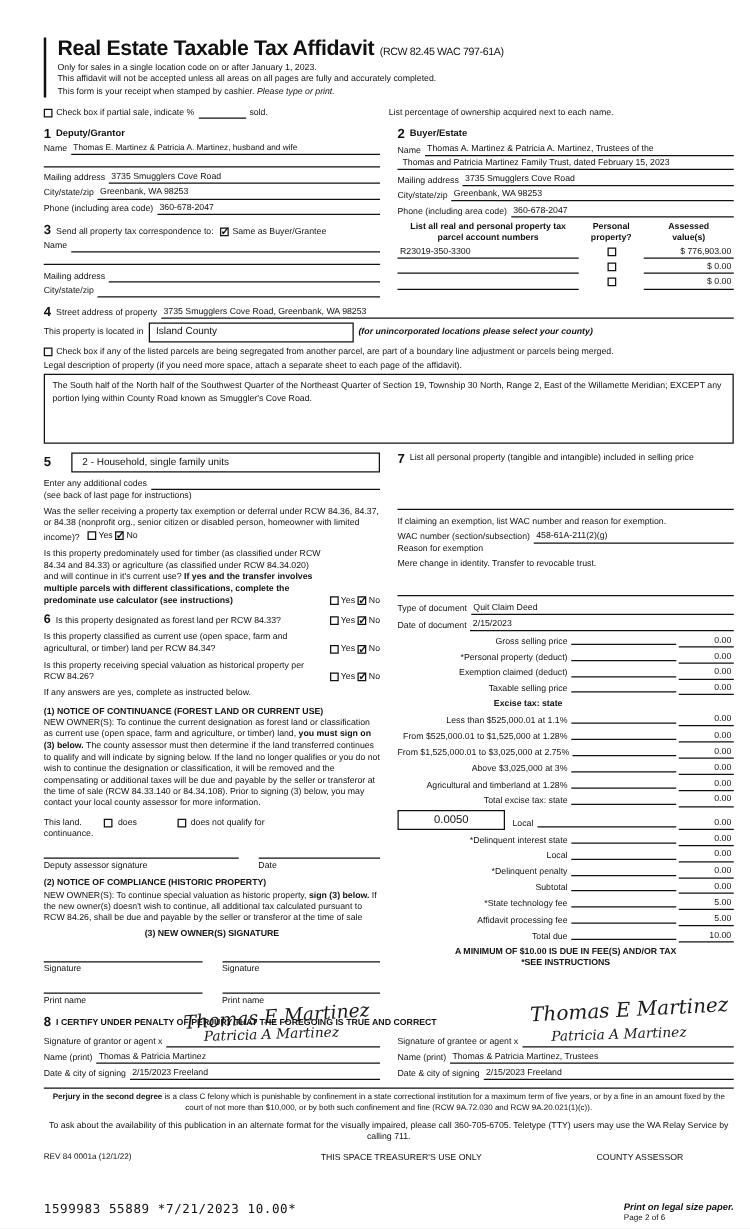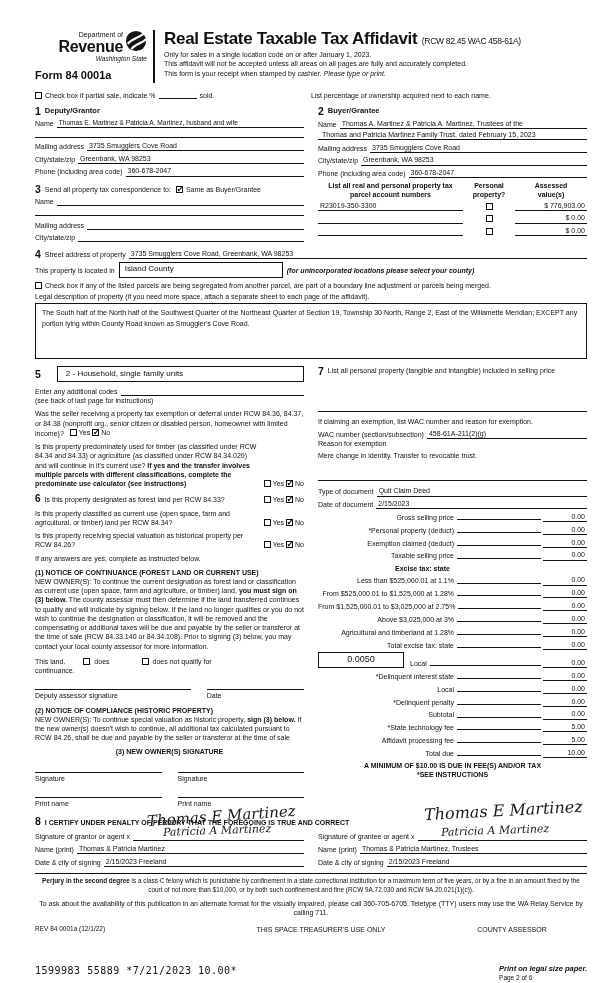--- a/index.html
+++ b/index.html
@@ -103,23 +103,6 @@
 <div class="page">
 
   <div class="hdr">
-    <div class="logo-col">
-      <div class="logo-top">
-        <div class="logo-words">
-          <div>Department of</div>
-          <div class="dept-big">Revenue</div>
-        </div>
-        <span>
-          <svg width="22" height="22" viewBox="0 0 24 24">
-              <circle cx="12" cy="12" r="11" fill="#151515"></circle>
-              <path d="M3 15 C8 9 15 9 21 3.5" stroke="#fff" stroke-width="2.4" fill="none"></path>
-              <path d="M7 21 C10.5 15 18 15 23 10" stroke="#fff" stroke-width="2.4" fill="none"></path>
-            </svg>
-        </span>
-      </div>
-      <div class="dept-state">Washington State</div>
-      <div class="form-number">Form 84 0001a</div>
-    </div>
     <div class="title-col">
       <div class="main-title"><span>Real Estate Taxable Tax Affidavit</span> <span class="title-code">(RCW 82.45 WAC 458-61A)</span></div>
       <div class="subs">

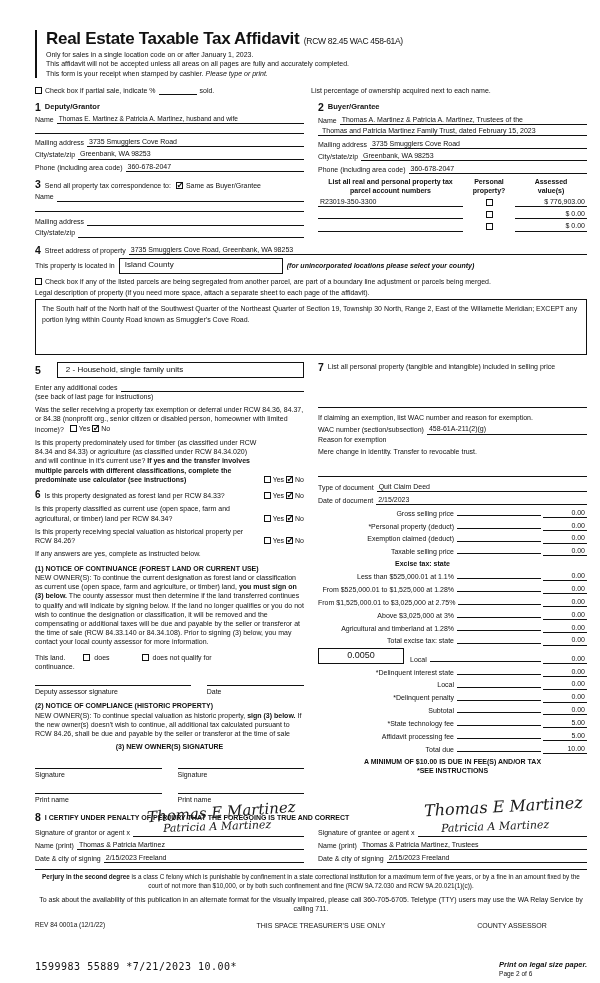--- a/index.html
+++ b/index.html
@@ -104,7 +104,7 @@
 
   <div class="hdr">
     <div class="title-col">
-      <div class="main-title"><span>Real Estate Taxable Tax Affidavit</span> <span class="title-code">(RCW 82.45 WAC 458-61A)</span></div>
+      <div class="main-title"><span>Real Estate Taxable Tax Affidavit</span> <span class="title-code">(RCW 82.45 WAC 797-61A)</span></div>
       <div class="subs">
         <div>Only for sales in a single location code on or after January 1, 2023.</div>
         <div>This affidavit will not be accepted unless all areas on all pages are fully and accurately completed.</div>

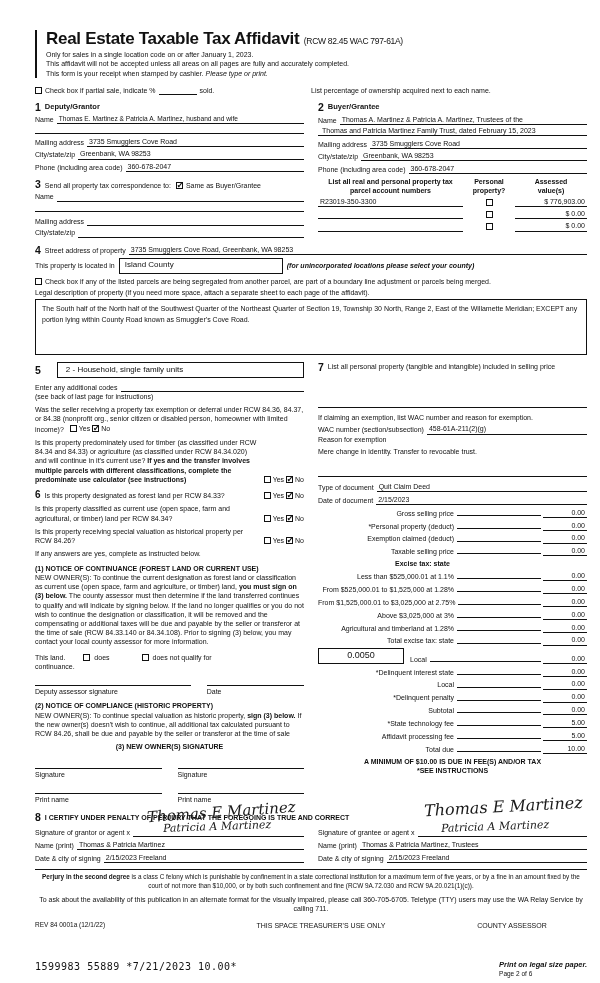--- a/index.html
+++ b/index.html
@@ -171,7 +171,7 @@
     <div class="col">
       <div class="sechead">
           <span class="secnum">2</span>
-          <span class="sectitle">Buyer/Grantee</span>
+          <span class="sectitle">Buyer/Estate</span>
         </div>
       <div class="frow">
           <span class="lab">Name</span>

